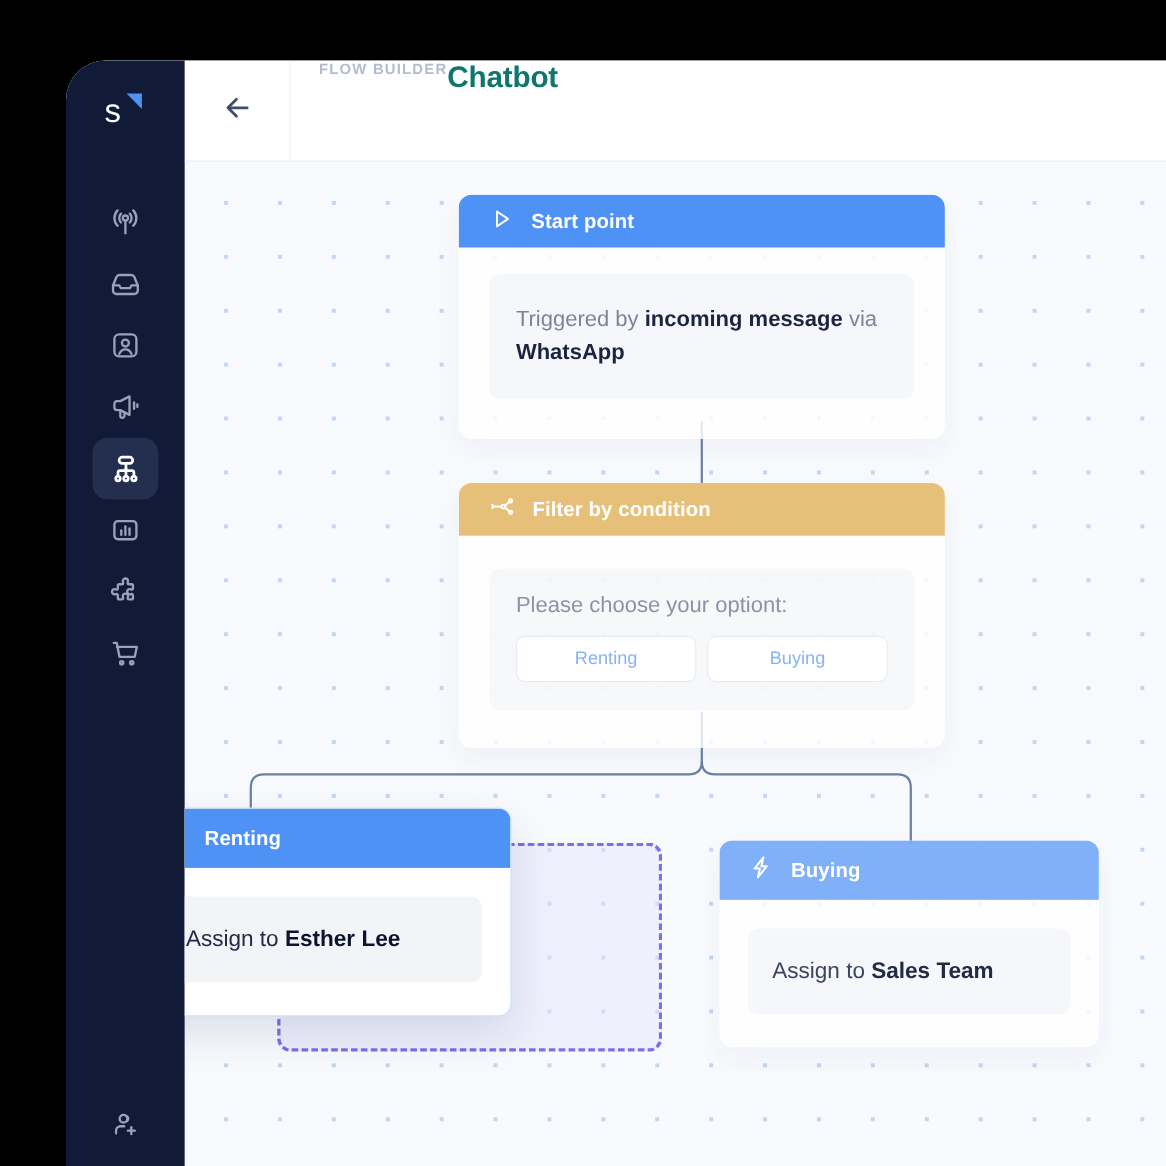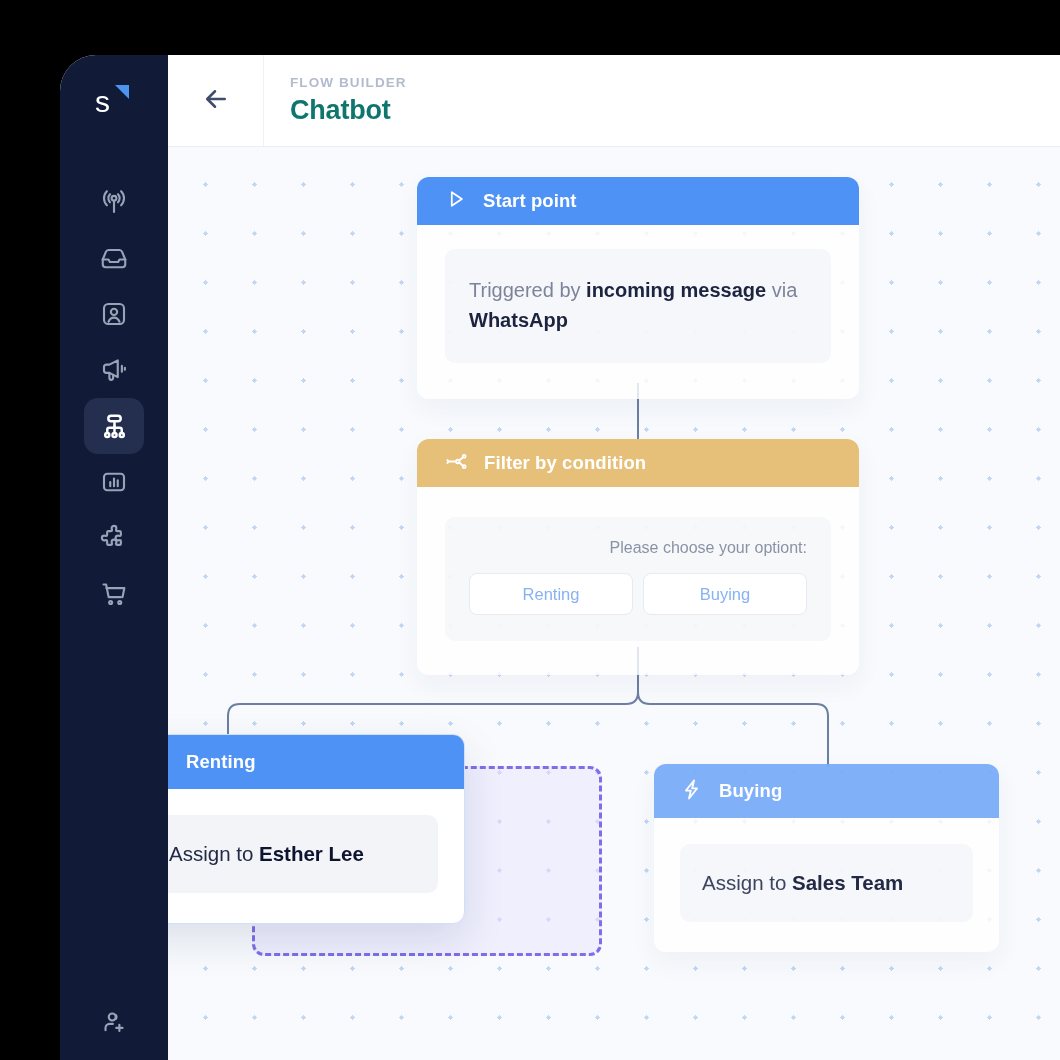--- a/index.html
+++ b/index.html
@@ -94,7 +94,7 @@
     cursor: pointer;
   }
   #header-titles {
-    display: flex; flex-direction: column; justify-content: center;
+    display: flex; flex-direction: row; justify-content: center;
     padding-left: 26px;
   }
   #header-eyebrow {

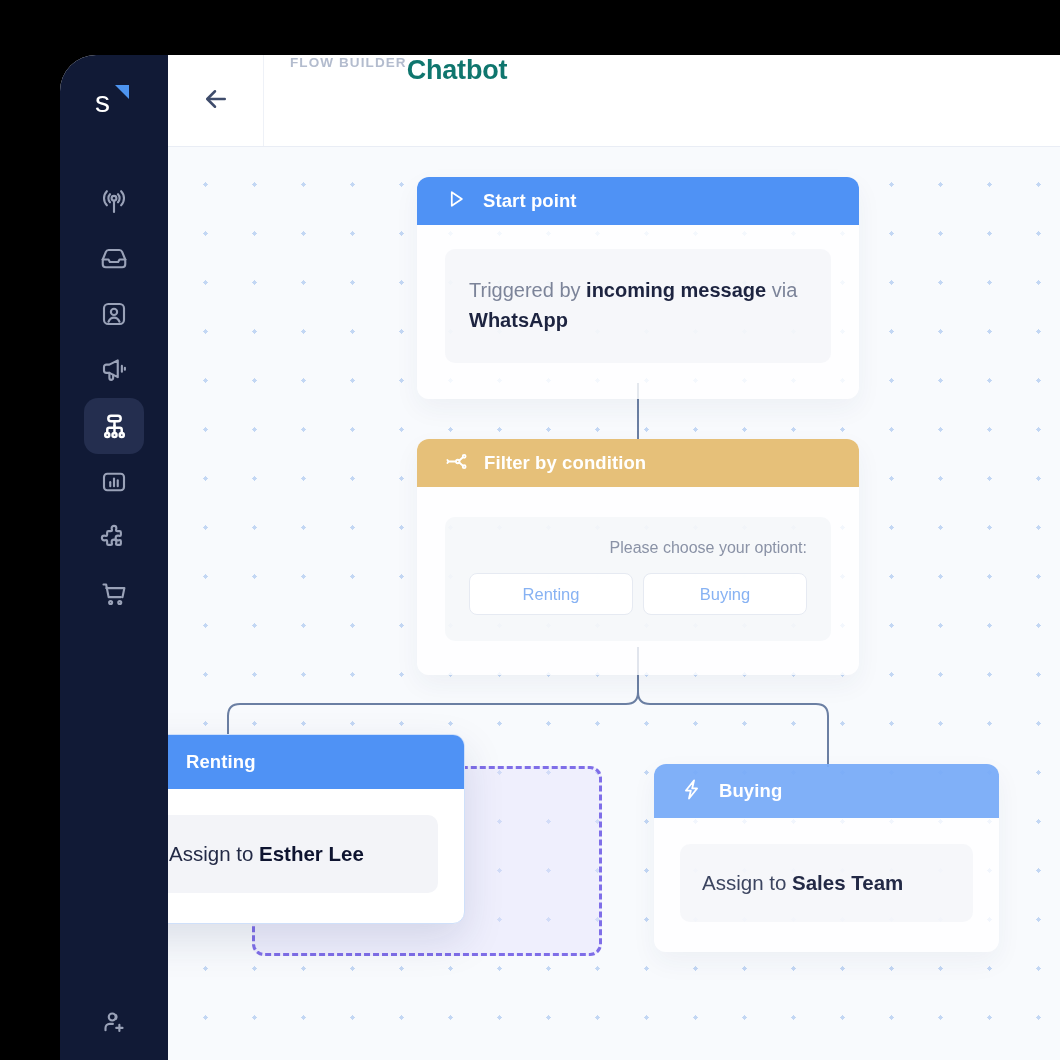--- a/index.html
+++ b/index.html
@@ -172,7 +172,7 @@
   #node-filter .node-body { padding: 30px 28px 34px; }
   #node-filter .node-inner { background: rgba(241,243,247,0.62); padding: 22px 24px 26px; }
   #filter-prompt {
-    font-size: 16px; color: #8a92a6; margin-bottom: 16px; text-align: right;
+    font-size: 20px; color: #8a92a6; margin-bottom: 16px;
   }
   #filter-options { display: flex; gap: 10px; }
   .filter-option {

